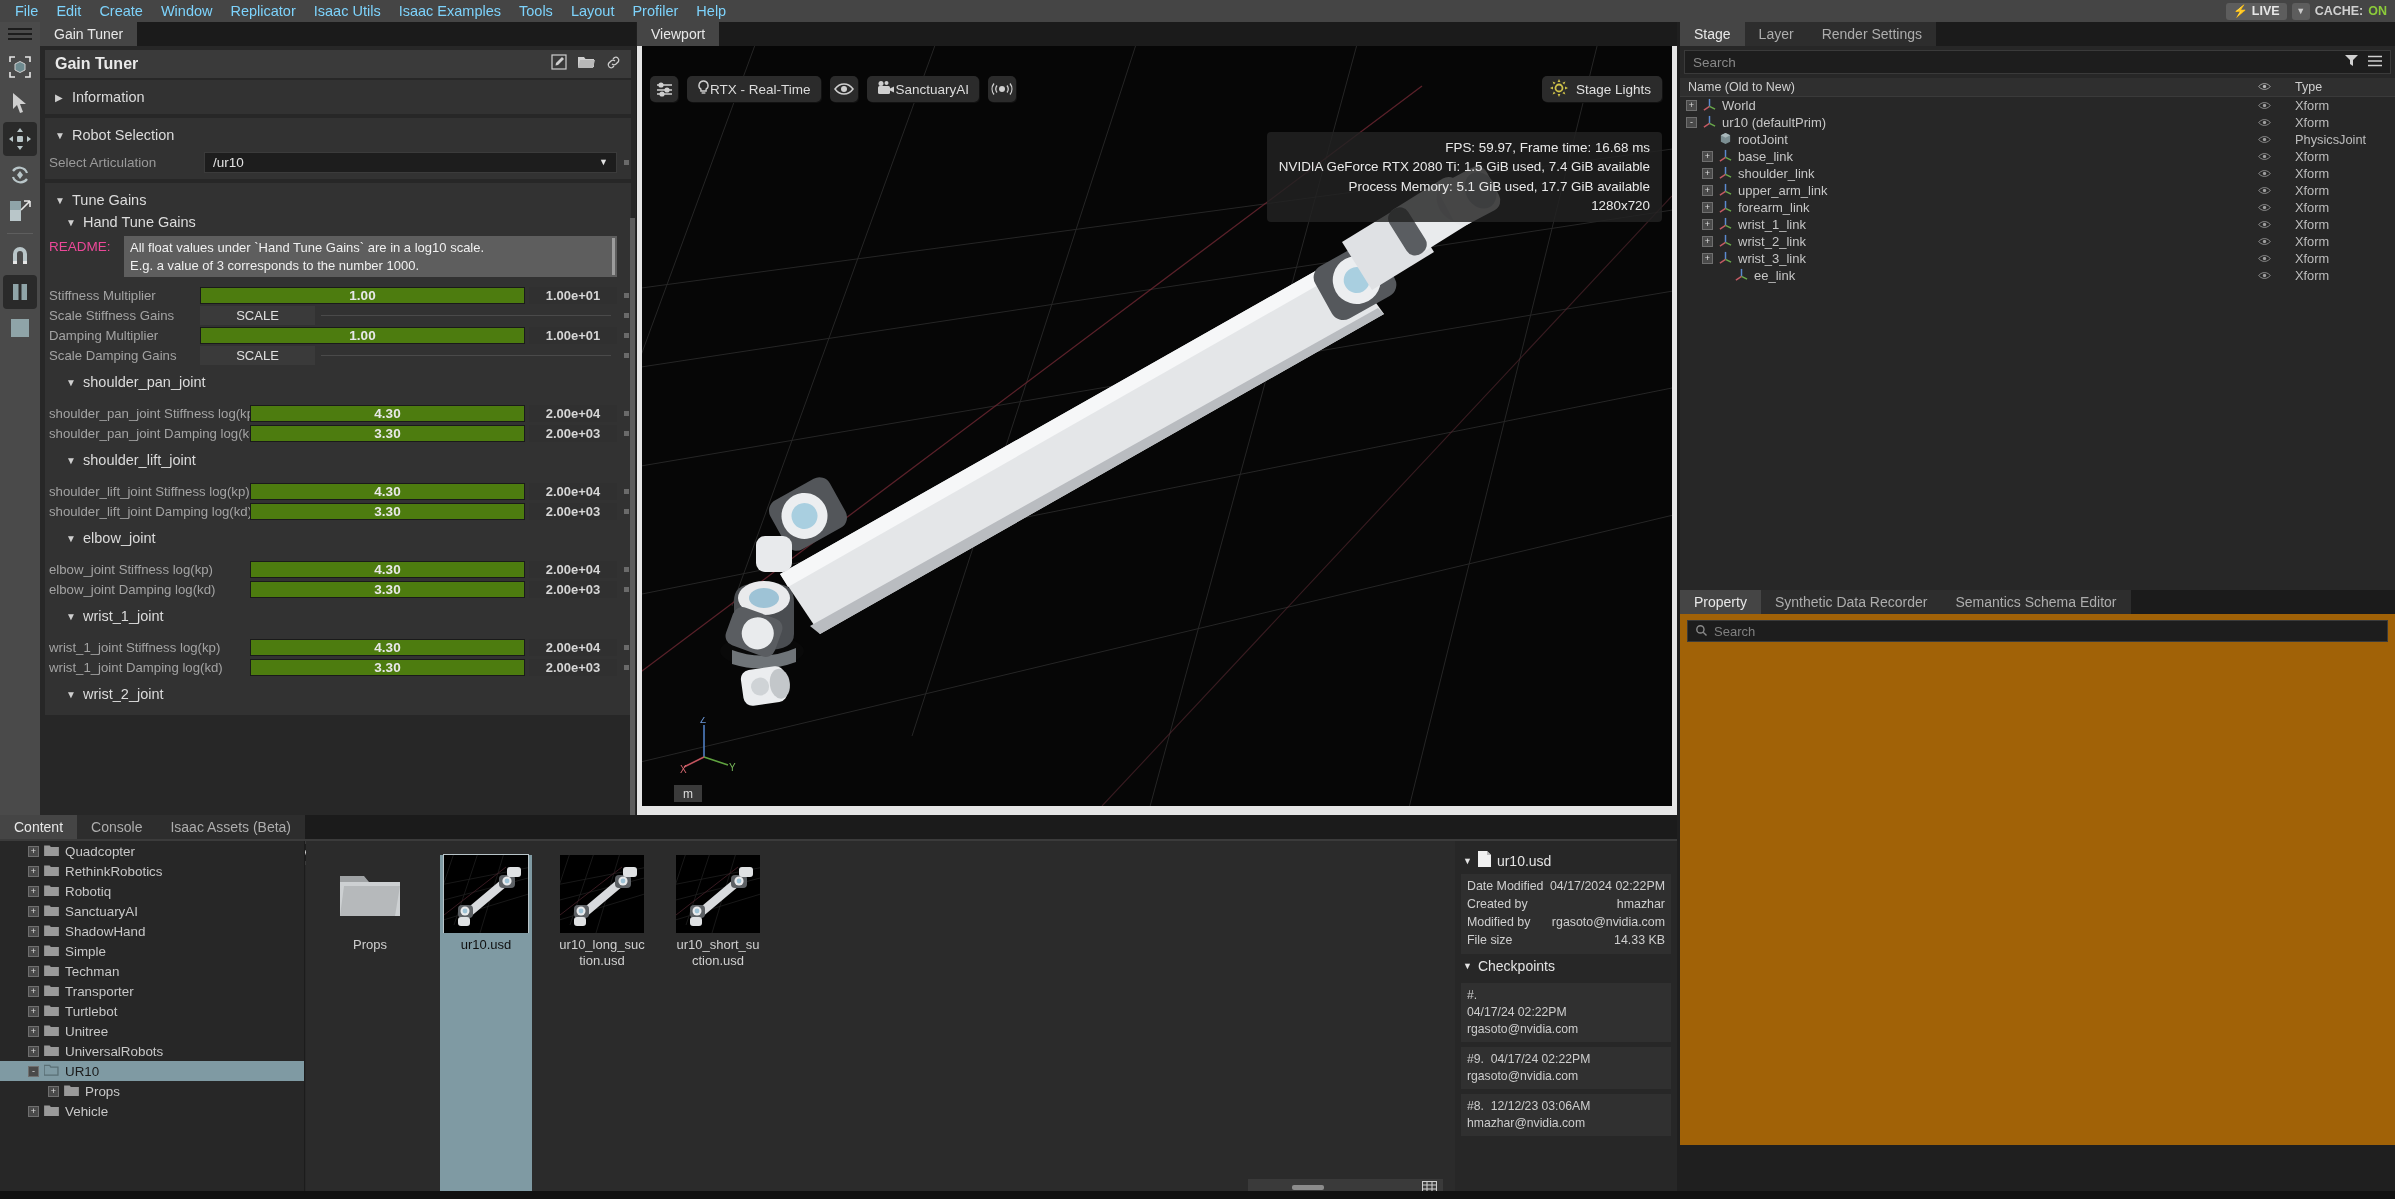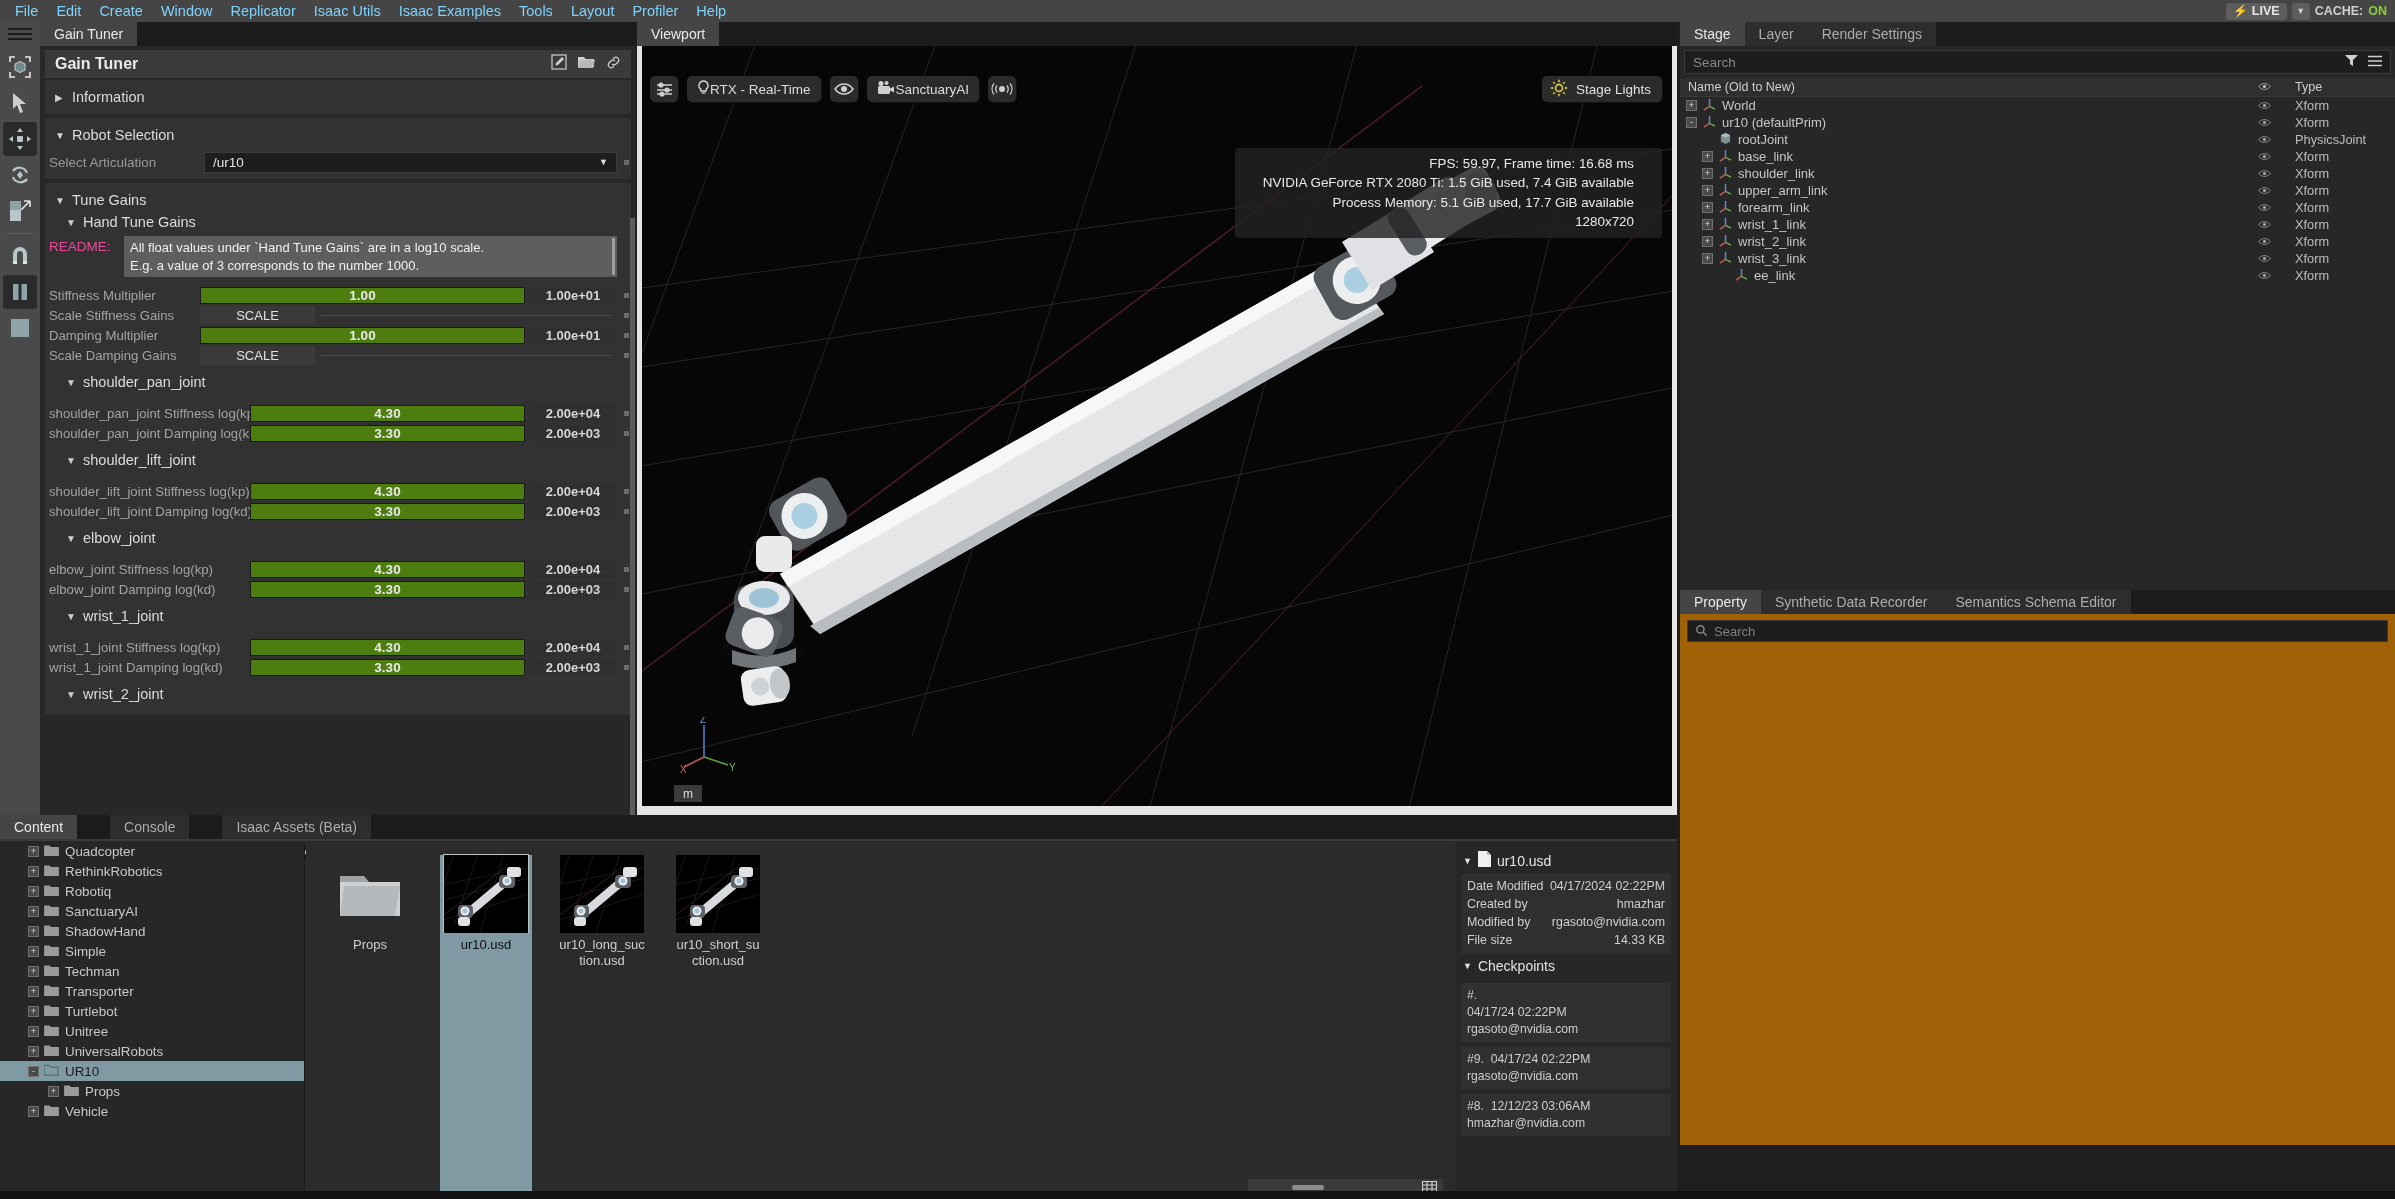--- a/index.html
+++ b/index.html
@@ -90,8 +90,8 @@
   .stagelights{ position:absolute; top:30px; right:10px; height:26px; background:#2b2b2b;
      border-radius:5px; display:flex; align-items:center; padding:0 11px 0 8px; gap:8px;
      font-size:13.5px; color:#e0e0e0; z-index:5; box-shadow:1px 1px 0 #111;}
-  .hud{ position:absolute; top:102px; right:10px; background:rgba(34,34,34,0.82); border-radius:4px;
-     padding:6px 28px; text-align:right; font-size:13.4px; color:#e9e9e9; line-height:1.45; z-index:5;}
+  .hud{ position:absolute; top:86px; right:10px; background:rgba(34,34,34,0.82); border-radius:4px;
+     padding:6px 12px; text-align:right; font-size:13.4px; color:#e9e9e9; line-height:1.45; z-index:5;}
   .axisg{ position:absolute; left:38px; bottom:28px; z-index:5;}
   .meterbox{ position:absolute; left:32px; bottom:4px; width:28px; height:17px; background:#3a3a3a;
      display:flex; align-items:center; justify-content:center; font-size:12px; color:#ddd; z-index:5;}

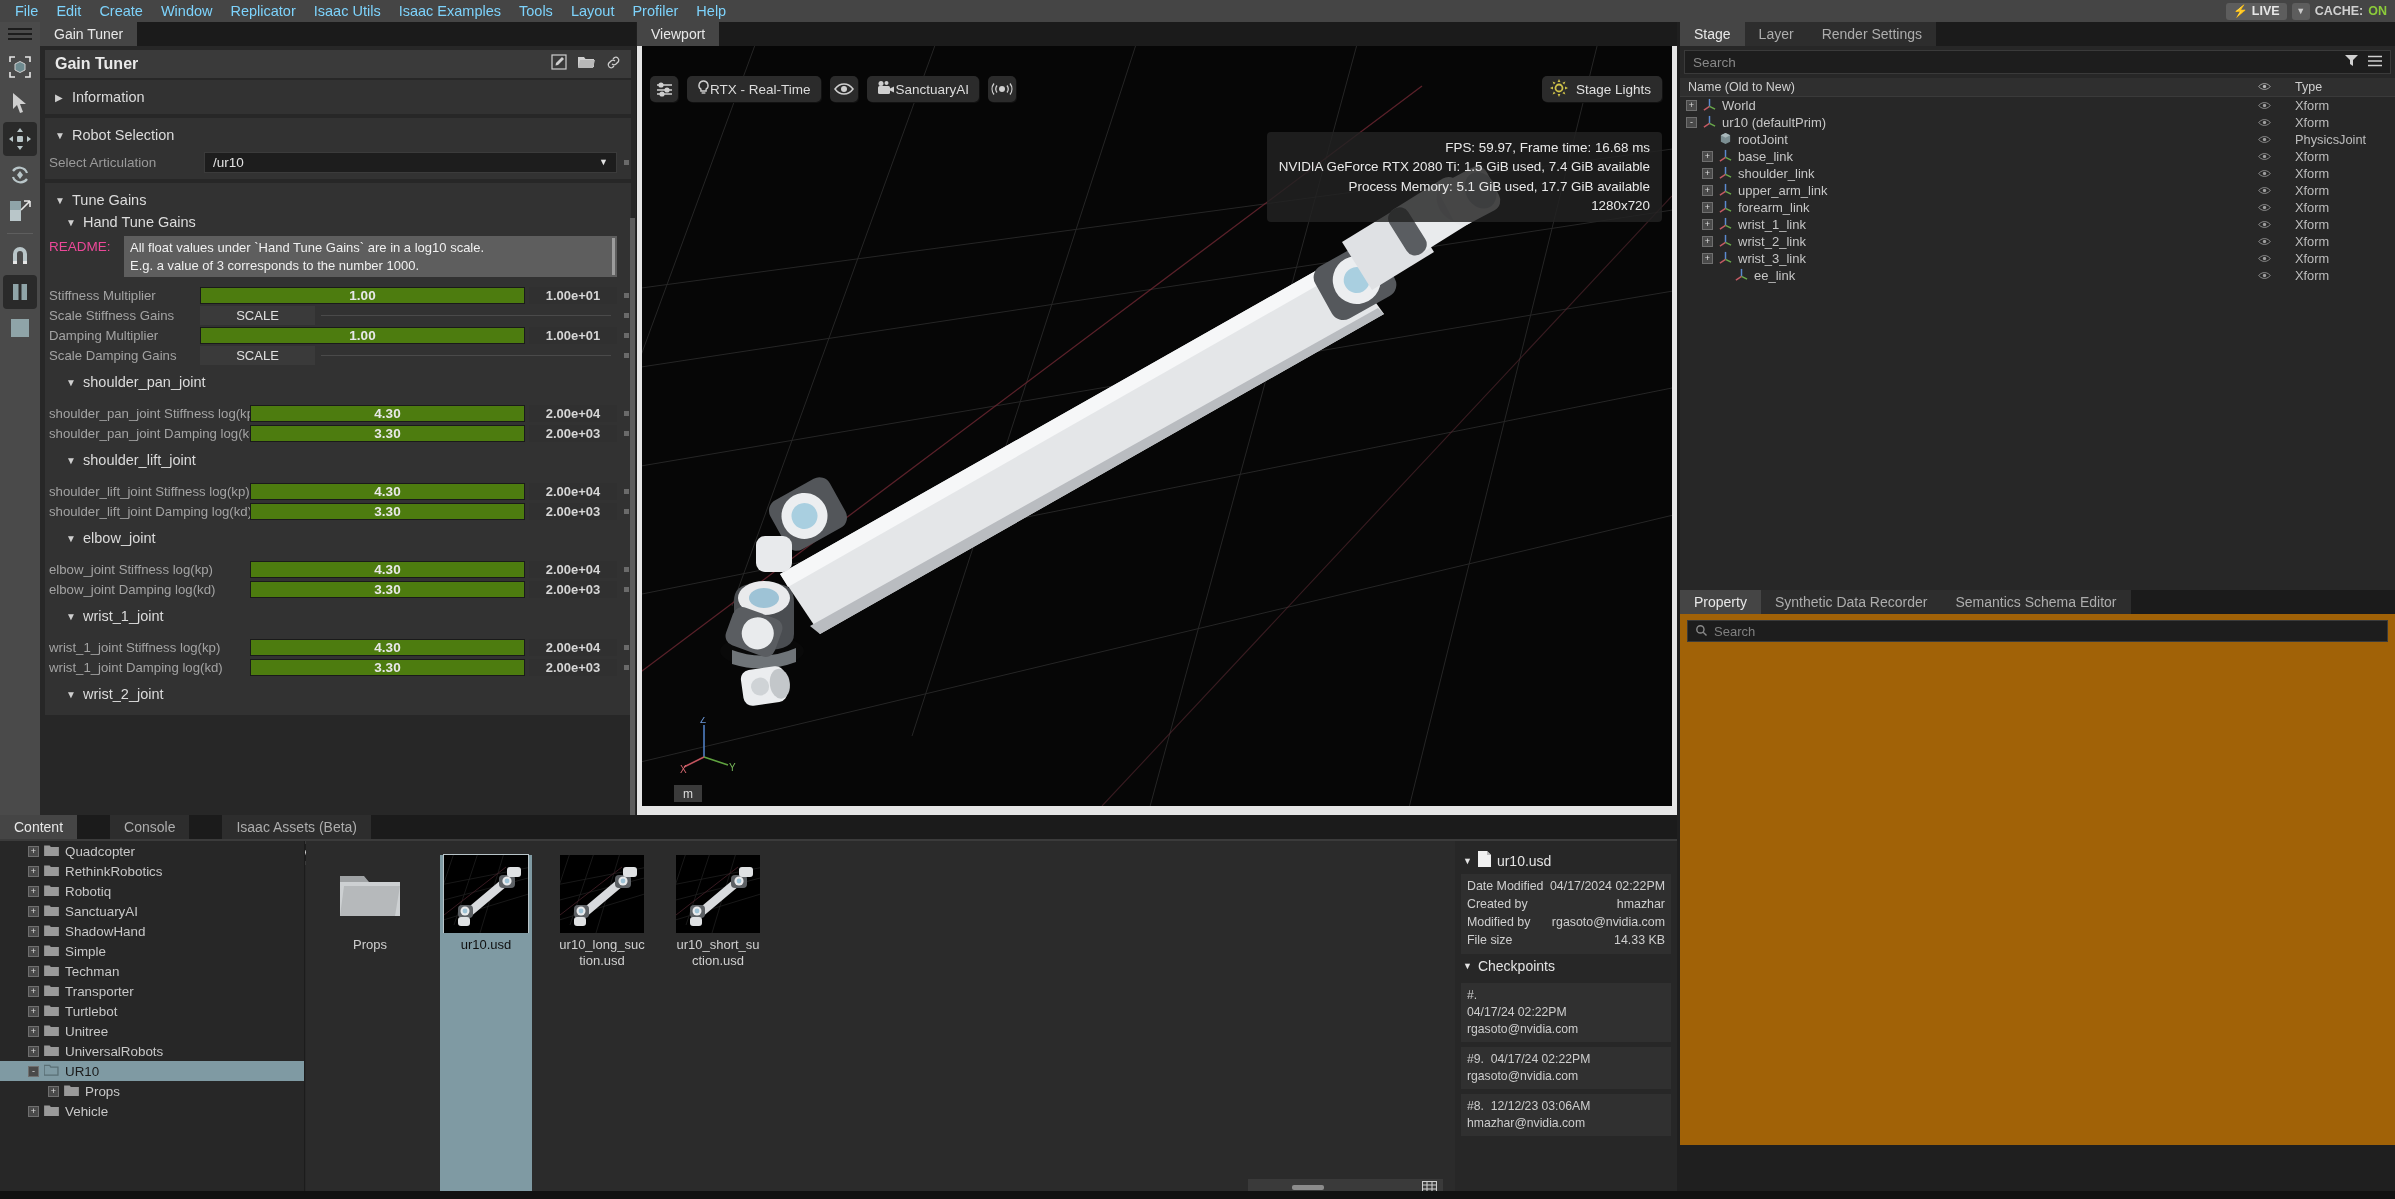--- a/index.html
+++ b/index.html
@@ -154,7 +154,7 @@
      display:flex; align-items:center; }
   .hscroll .thumb{ width:32px; height:5px; background:#8c8c8c; margin-left:44px; border-radius:2px;}
   .hscroll .gridic{ margin-left:auto; margin-right:6px;}
-  .ctabs{ height:24px; background:#1b1b1b; display:flex; align-items:flex-end;gap:33px;}
+  .ctabs{ height:24px; background:#1b1b1b; display:flex; align-items:flex-end;}
 
   .taskbar{ position:absolute; left:0; bottom:0; width:2395px; height:8px; background:#111;}
 </style>

